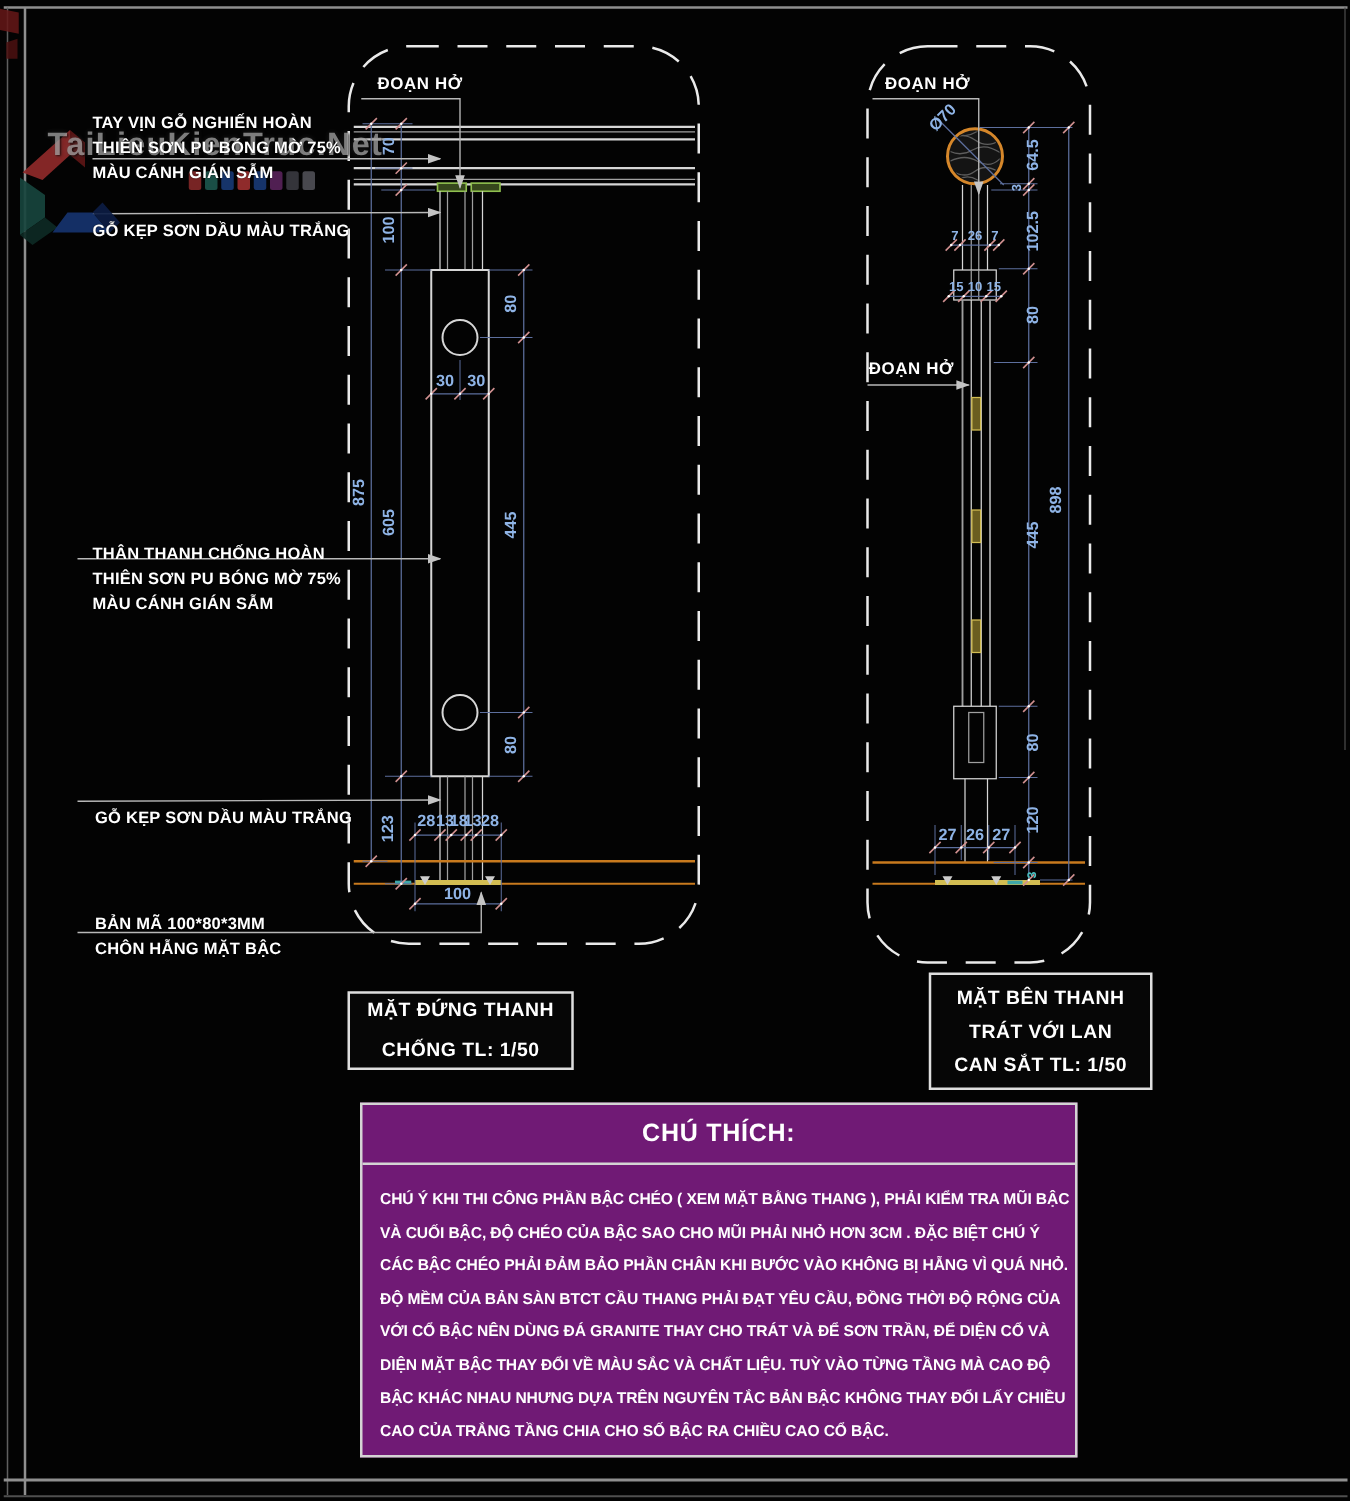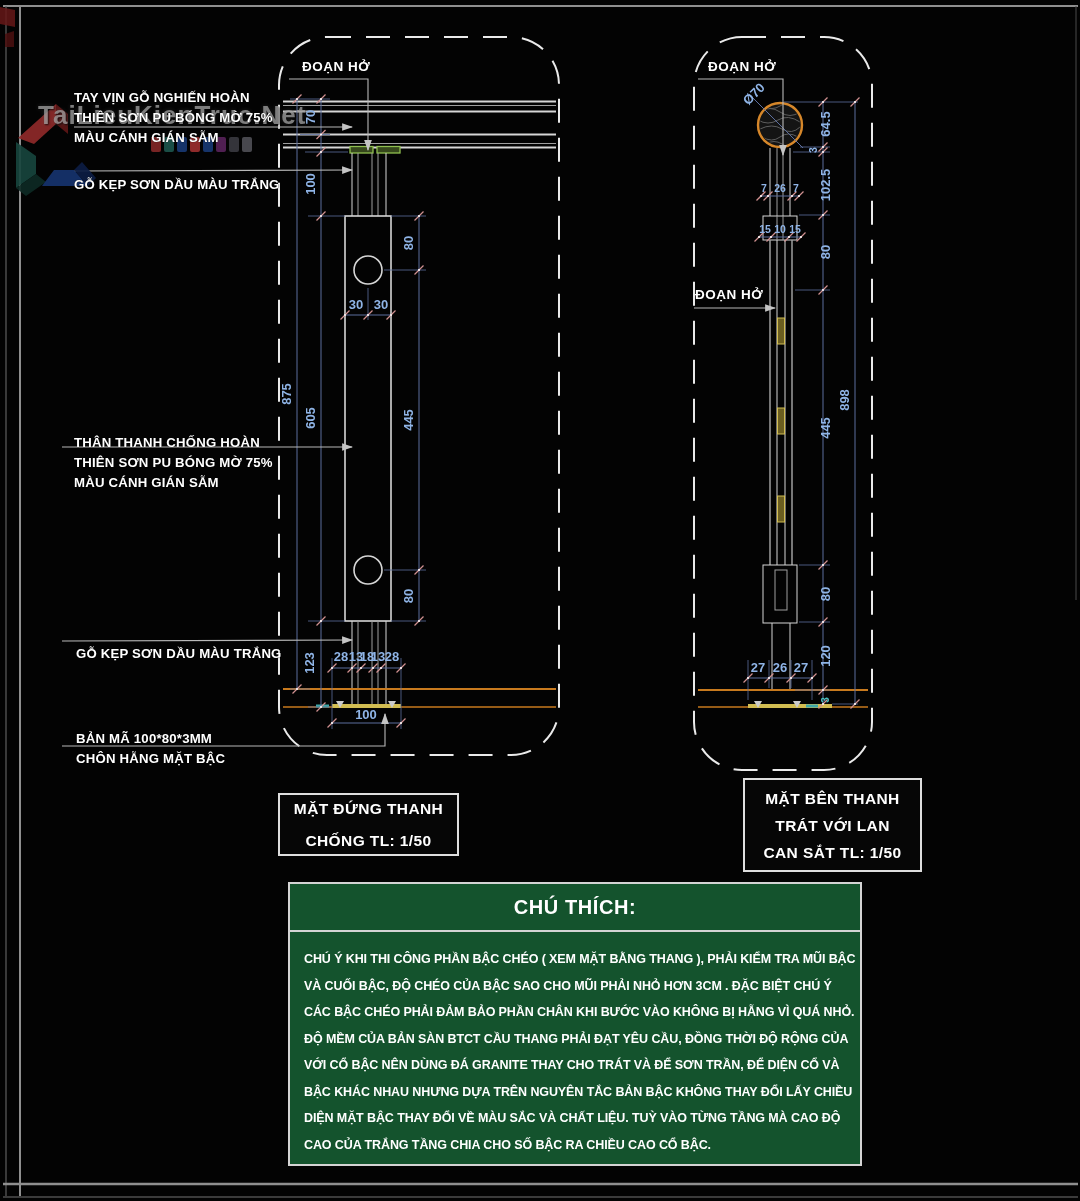--- a/index.html
+++ b/index.html
@@ -28,7 +28,7 @@
             font-weight:bold;font-size:15.5px;letter-spacing:.4px;text-align:center;}
   .titlebox div{line-height:27px;white-space:nowrap;}
   .notebox{position:absolute;left:288px;top:882px;width:574px;height:284px;border:2px solid #d4d4d4;
-           background:#14532d;box-sizing:border-box;}
+           background:#701a75;box-sizing:border-box;}
   .notebox .hdr{height:46px;border-bottom:2px solid #d4d4d4;display:flex;align-items:center;
                 justify-content:center;color:#fff;font-weight:bold;font-size:20px;letter-spacing:.6px;}
   .notebox .bdy{padding:14px 20px 0 14px;color:#fff;font-weight:bold;font-size:12.5px;

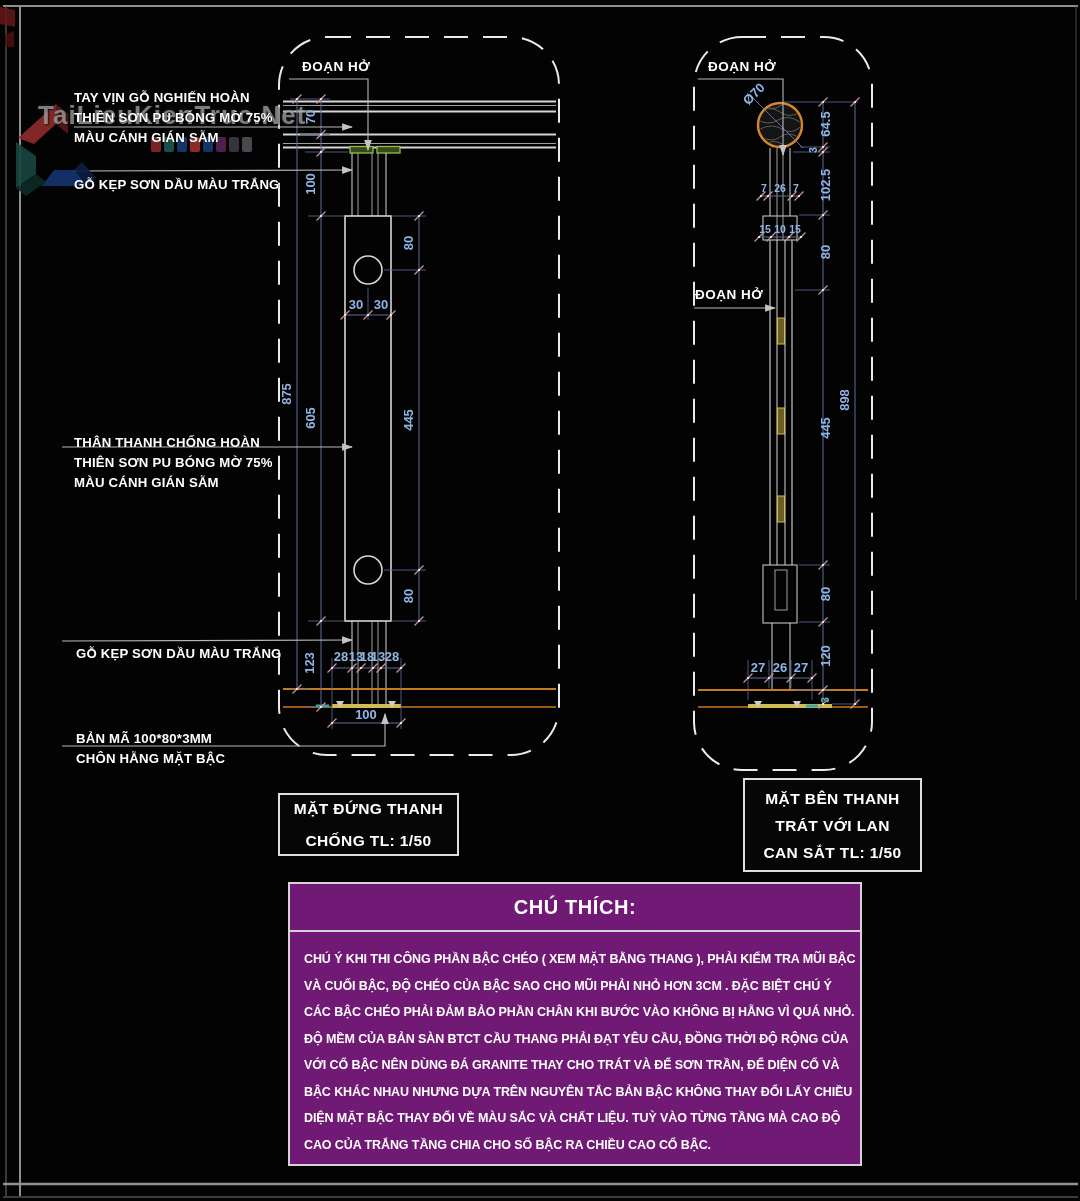--- a/index.html
+++ b/index.html
@@ -377,8 +377,8 @@
       <div>CÁC BẬC CHÉO PHẢI ĐẢM BẢO PHẦN CHÂN KHI BƯỚC VÀO KHÔNG BỊ HẪNG VÌ QUÁ NHỎ.</div>
       <div>ĐỘ MỀM CỦA BẢN SÀN BTCT  CẦU THANG PHẢI ĐẠT YÊU CẦU, ĐỒNG THỜI ĐỘ RỘNG CỦA</div>
       <div>VỚI CỔ BẬC NÊN DÙNG ĐÁ GRANITE THAY CHO TRÁT VÀ ĐỂ SƠN TRẦN, ĐỂ DIỆN CỔ VÀ</div>
+      <div>DIỆN MẶT BẬC THAY ĐỔI VỀ MÀU SẮC VÀ CHẤT LIỆU. TUỲ VÀO TỪNG TẦNG MÀ CAO ĐỘ</div>
       <div>BẬC KHÁC NHAU NHƯNG DỰA TRÊN NGUYÊN TẮC BẢN BẬC KHÔNG THAY ĐỔI LẤY CHIỀU</div>
-      <div>DIỆN MẶT BẬC THAY ĐỔI VỀ MÀU SẮC VÀ CHẤT LIỆU. TUỲ VÀO TỪNG TẦNG MÀ CAO ĐỘ</div>
       <div>CAO CỦA TRẮNG TẦNG CHIA CHO SỐ BẬC RA CHIỀU CAO CỔ BẬC.</div>
     </div>
   </div>

